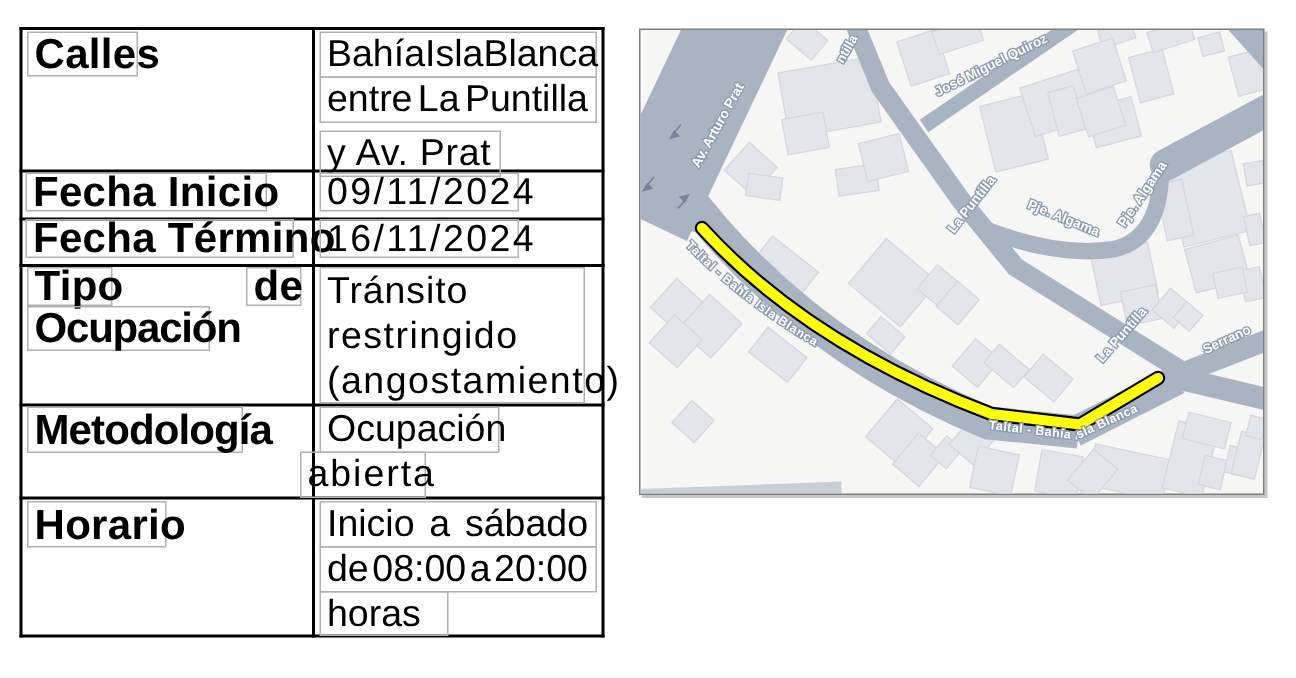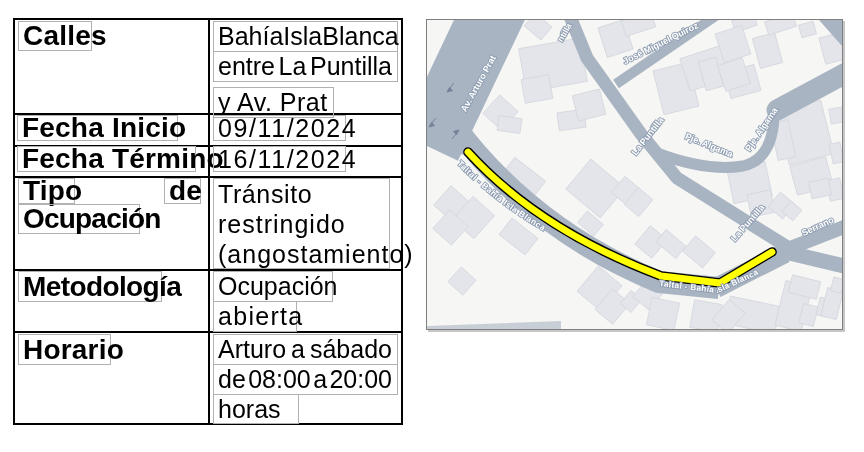--- a/index.html
+++ b/index.html
@@ -68,7 +68,7 @@
 
 <div class="g" style="left:213px;top:271px;width:120px;height:31px;line-height:29px">Ocupación</div>
 
-<div class="g" style="left:213px;top:301px;width:84px;height:31px;line-height:29px;letter-spacing:1.3px">abierta</div>
+<div class="g" style="left:200px;top:301px;width:84px;height:31px;line-height:29px;letter-spacing:1.3px">abierta</div>
 
 <div class="g b" style="left:18px;top:334px;width:93px;height:31px;line-height:29px">Horario</div>
 

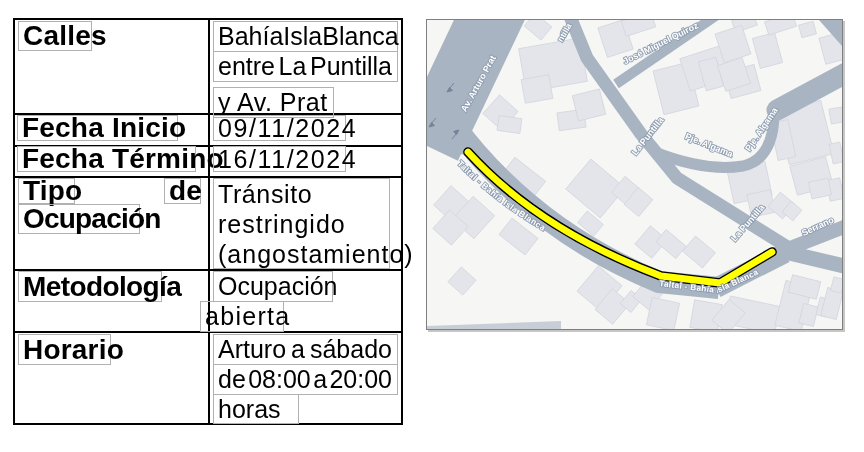--- a/index.html
+++ b/index.html
@@ -73,7 +73,7 @@
 <div class="g b" style="left:18px;top:334px;width:93px;height:31px;line-height:29px">Horario</div>
 
 <div class="g j" style="left:213px;top:334px;width:185px;height:31px;line-height:29px">
-      <span>Arturo</span>
+      <span>Inicio</span>
       <span>a</span>
       <span>sábado</span>
     </div>

